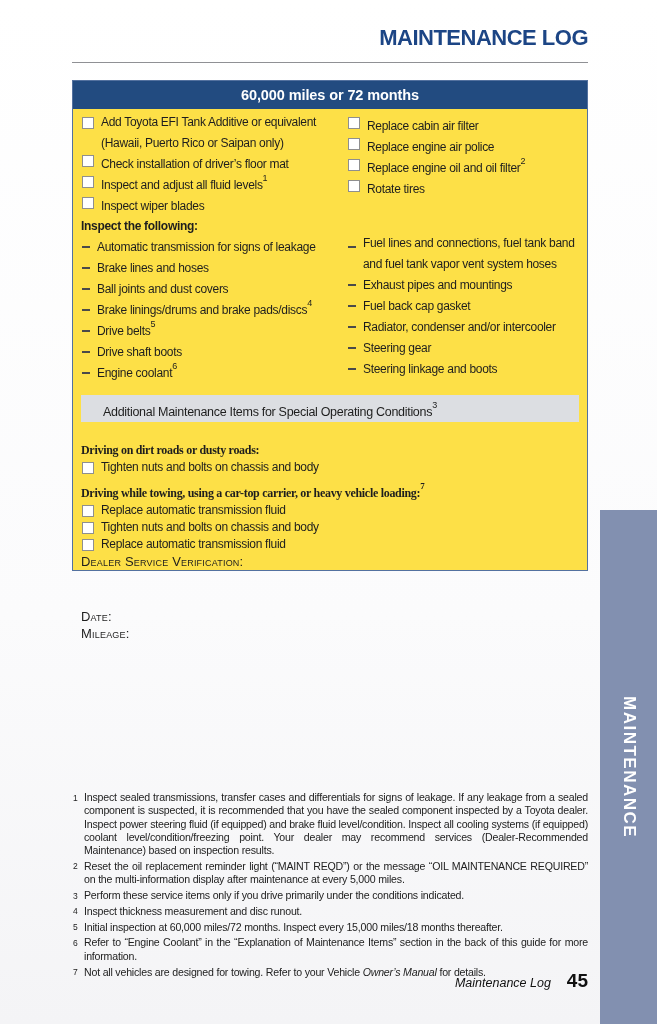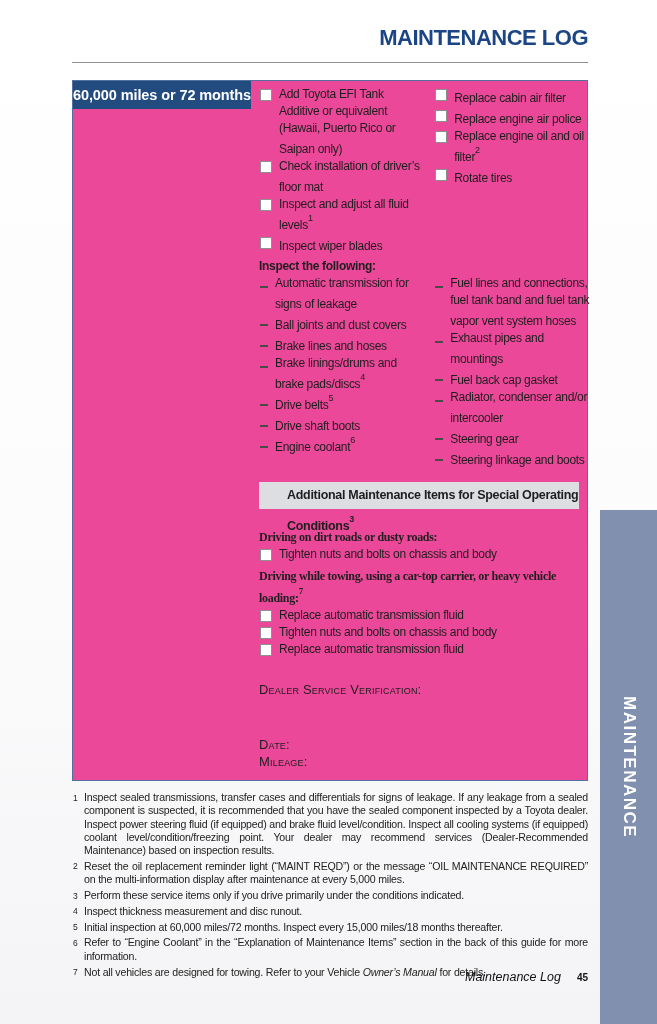--- a/index.html
+++ b/index.html
@@ -14,8 +14,8 @@
   }
   .title-rule{position:absolute;top:62px;left:72px;width:516px;border-top:1px solid #8f9094;}
   .log-box{
-    position:absolute;left:72px;top:80px;width:516px;height:701px;box-sizing:border-box;
-    border:1px solid #53719f;background:#ec4899;display:flex;flex-direction:row;
+    position:absolute;left:72px;top:80px;width:516px;height:491px;box-sizing:border-box;
+    border:1px solid #53719f;background:#fde047;display:flex;flex-direction:column;
   }
   .box-header{
     flex:none;background:#224b80;color:#fff;font-weight:bold;font-size:14.5px;

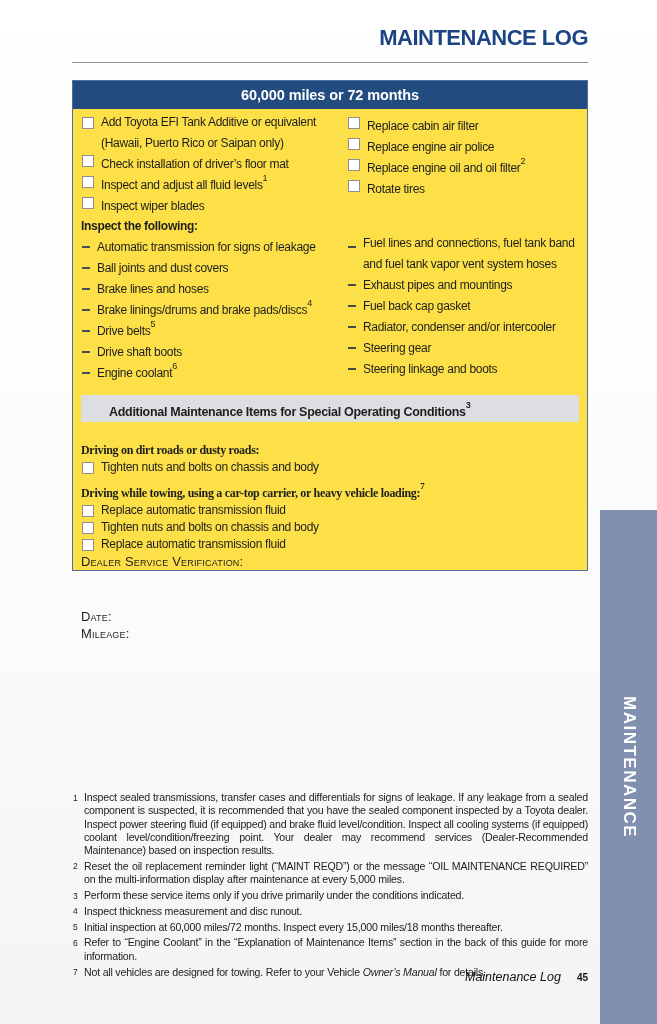--- a/index.html
+++ b/index.html
@@ -116,11 +116,11 @@
           </div>
           <div class="item">
             <span class="dash-mark"></span>
+            <span class="txt"><span>Brake lines and hoses</span><sup class="ref"></sup></span>
+          </div>
+          <div class="item">
+            <span class="dash-mark"></span>
             <span class="txt"><span>Ball joints and dust covers</span><sup class="ref"></sup></span>
-          </div>
-          <div class="item">
-            <span class="dash-mark"></span>
-            <span class="txt"><span>Brake lines and hoses</span><sup class="ref"></sup></span>
           </div>
           <div class="item">
             <span class="dash-mark"></span>

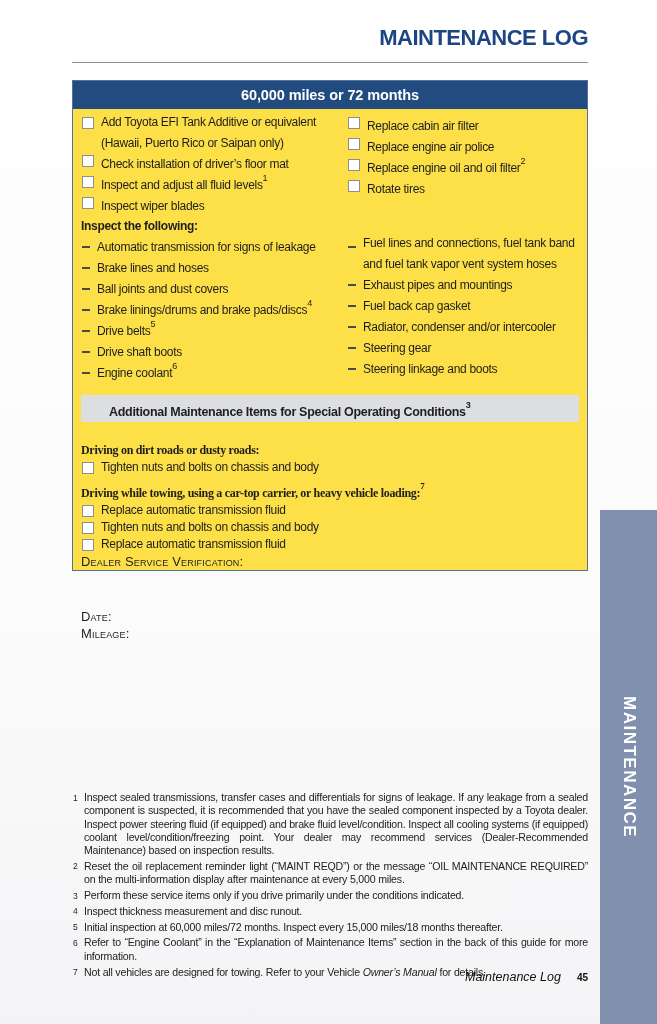--- a/index.html
+++ b/index.html
@@ -33,8 +33,8 @@
   sup.ref{font-size:9px;position:relative;top:-3px;letter-spacing:0;}
   .inspect-heading{font-weight:bold;line-height:18px;margin-top:2px;}
   .special-bar{
-    flex:none;background:#dcdee2;font-weight:bold;font-size:12.5px;height:27px;line-height:27px;
-    padding-left:28px;margin:13px 0 11px 0;
+    flex:none;background:#dcdee2;font-weight:normal;font-size:12.5px;height:27px;line-height:27px;
+    padding-left:22px;margin:13px 0 11px 0;
   }
   .cond-heading{font-weight:bold;line-height:18px;margin-top:4px;font-family:Liberation Serif, serif;}
   .dealer-block{margin-top:auto;}

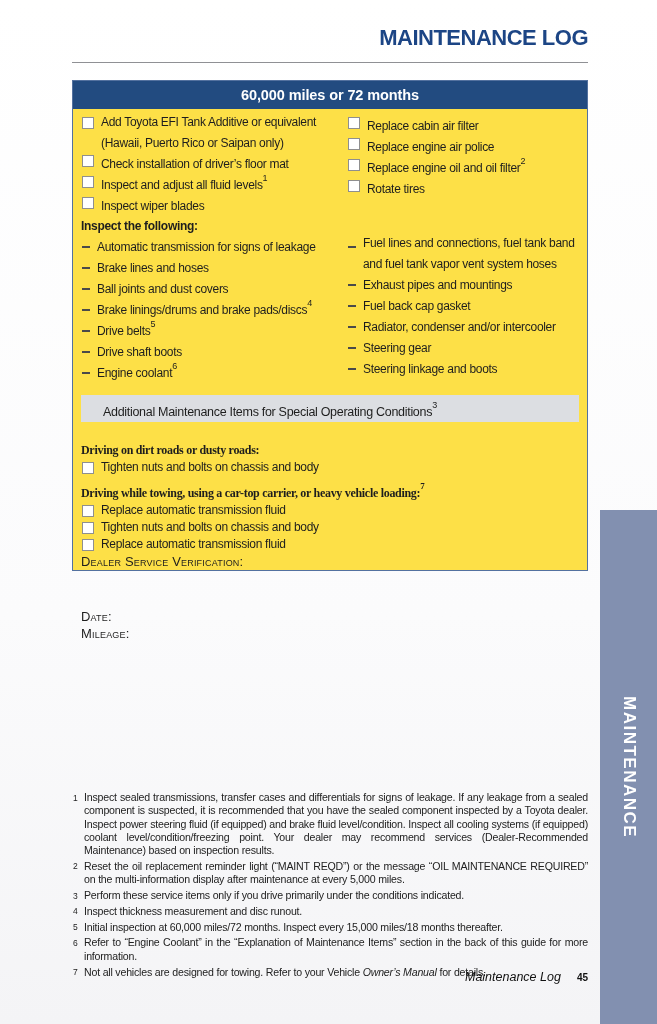--- a/index.html
+++ b/index.html
@@ -46,7 +46,7 @@
   .fn-text{flex:1;text-align:justify;}
   .page-footer{position:absolute;top:970px;left:0;width:588px;text-align:right;font-size:12.5px;color:#111;}
   .footer-section{font-style:italic;margin-right:16px;}
-  .page-num{font-weight:bold;font-size:10px;}
+  .page-num{font-weight:bold;font-size:19px;}
   .side-tab{
     position:absolute;right:0;top:510px;width:57px;height:514px;background:#8290b0;
     display:flex;align-items:center;justify-content:center;

